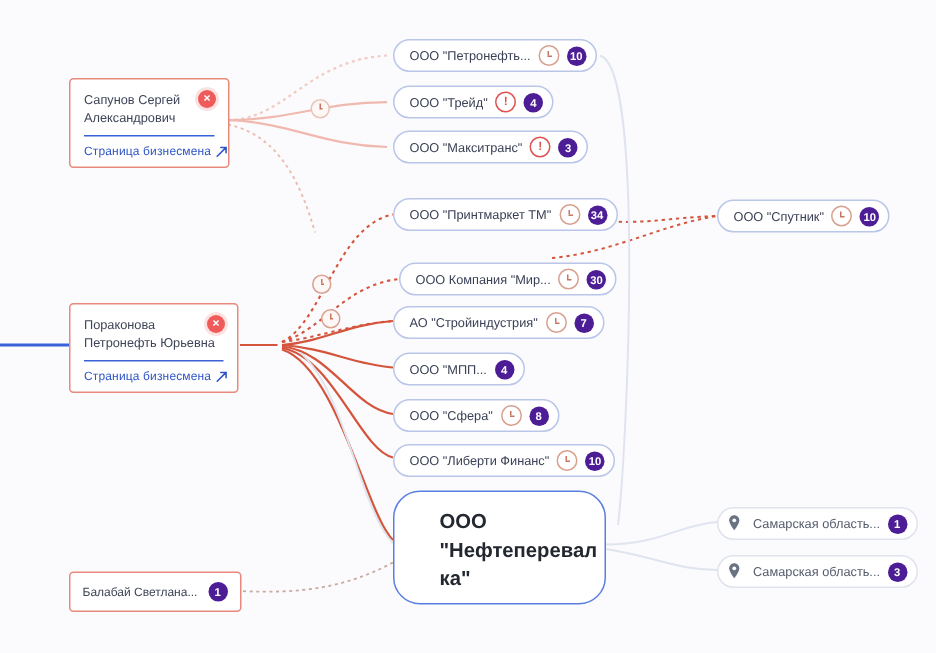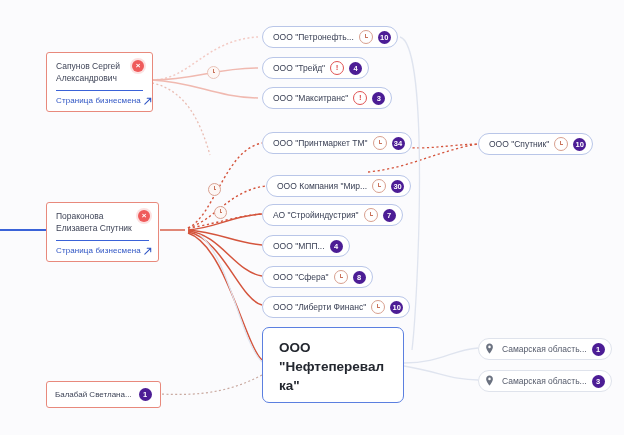--- a/index.html
+++ b/index.html
@@ -181,7 +181,7 @@
 
   <div class="person-card" style="left:46px;top:202px;width:113px;">
     <div class="card-x"></div>
-    <div class="person-name" style="width:90px;">Пораконова Елизавета Спутник</div>
+    <div class="person-name" style="width:90px;">Пораконова Петронефть Юрьевна</div>
     <div class="person-divider"></div>
     <div class="person-link">
       <span>Страница бизнесмена</span>

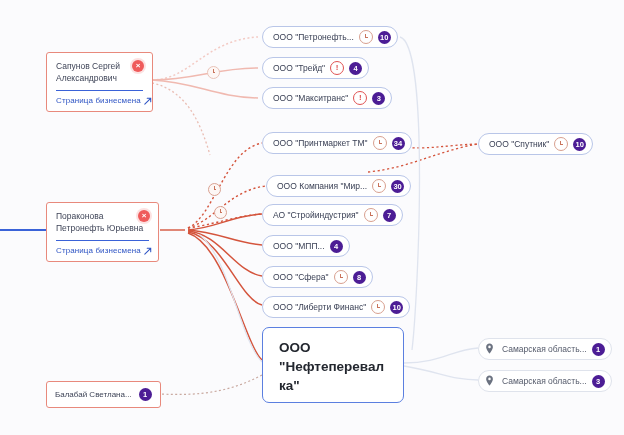--- a/index.html
+++ b/index.html
@@ -95,9 +95,9 @@
     position:absolute;
     background:#ffffff;
     border:1.4px solid #5b7fe0;
-    border-radius:7px;
+    border-radius:18px;
     box-sizing:border-box;
-    padding:10px 16px;
+    padding:10px 30px;
     z-index:6;
   }
   .main-node .main-line{

